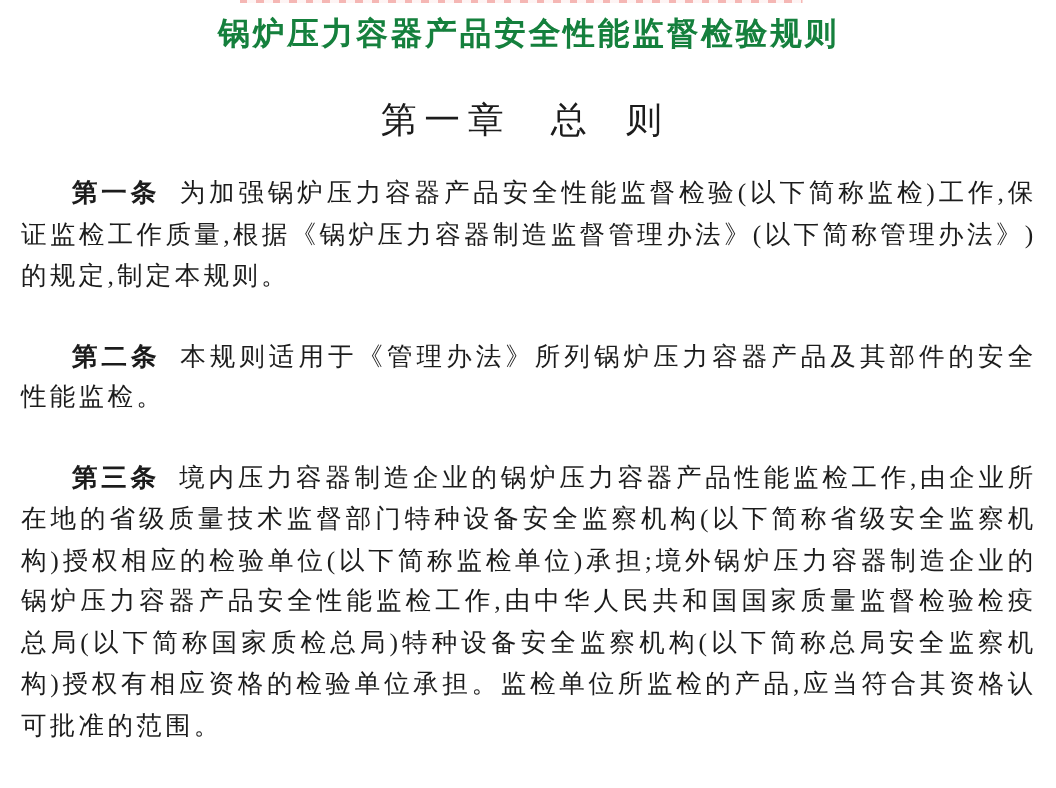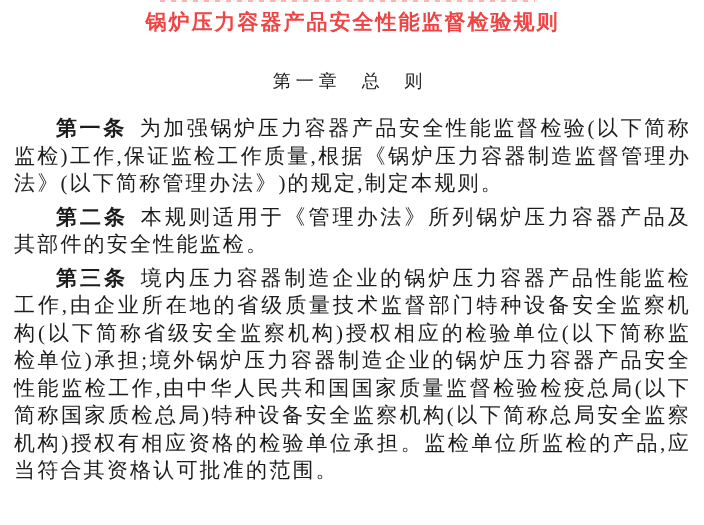--- a/index.html
+++ b/index.html
@@ -30,7 +30,7 @@
   }
   .doc-title {
     text-align: center;
-    color: #ef4444;
+    color: #15803d;
     font-weight: bold;
     font-size: 21px;
     line-height: 27px;

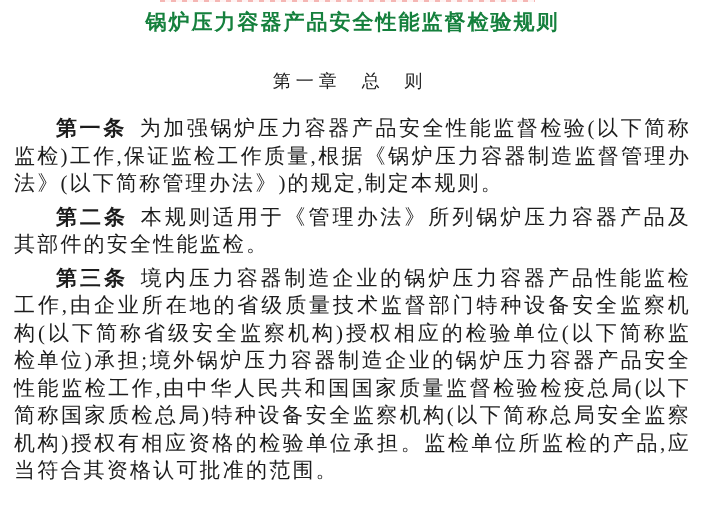--- a/index.html
+++ b/index.html
@@ -46,7 +46,7 @@
   }
   .chapter-heading {
     text-align: center;
-    font-size: 18px;
+    font-size: 24px;
     line-height: 25px;
     letter-spacing: 5px;
     margin-top: 33px;

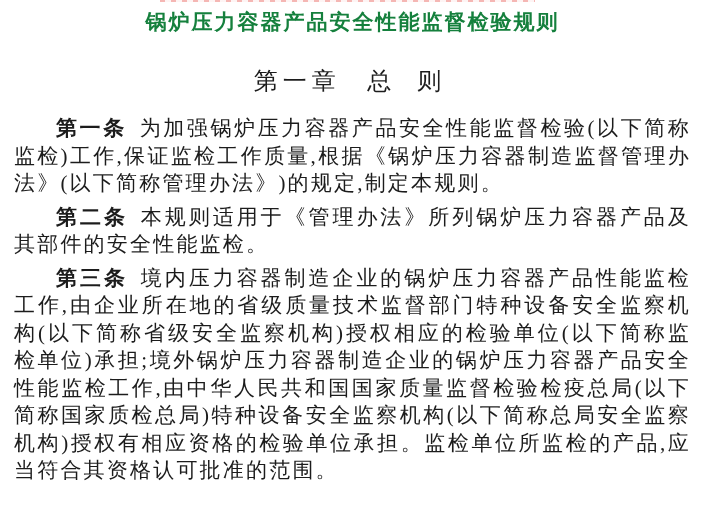--- a/index.html
+++ b/index.html
@@ -59,7 +59,7 @@
     margin-top: 21px;
   }
   .para {
-    font-size: 21px;
+    font-size: 17px;
     line-height: 27.5px;
     letter-spacing: 2.2px;
     text-align: justify;

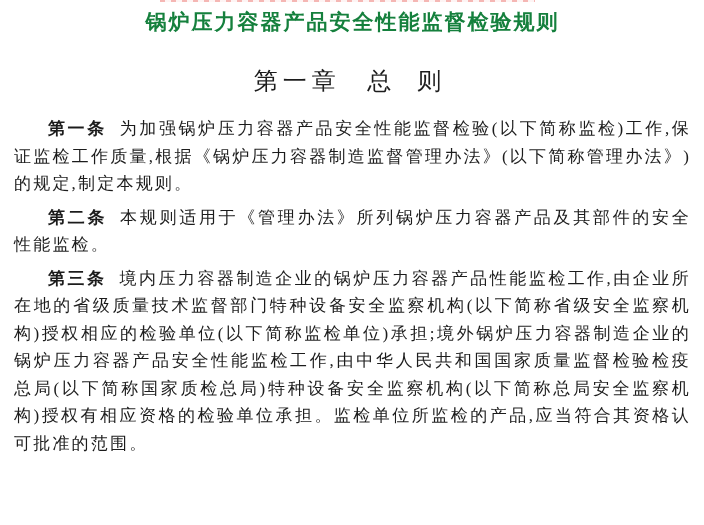--- a/index.html
+++ b/index.html
@@ -68,7 +68,7 @@
     margin: 0;
   }
   .para + .para {
-    margin-top: 6px;
+    margin-top: 26px;
   }
   .para-label {
     font-weight: bold;

